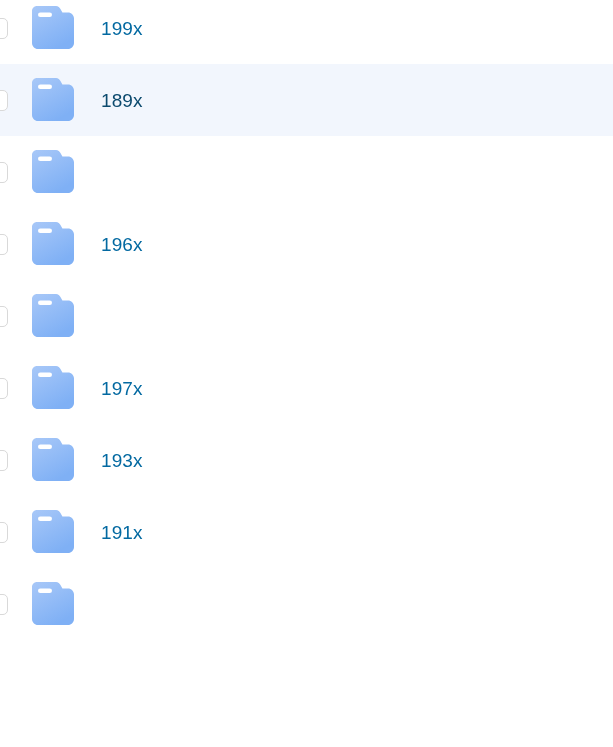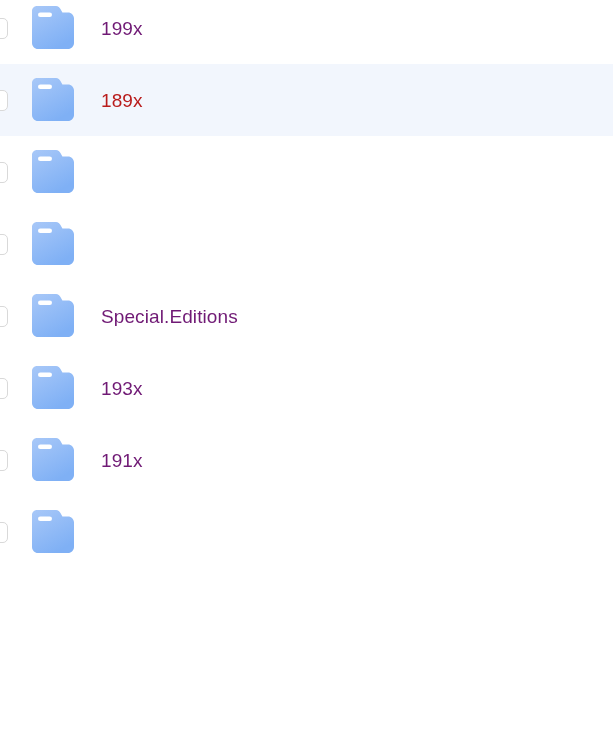--- a/index.html
+++ b/index.html
@@ -84,7 +84,7 @@
   .name-text {
     font-size: 19px;
     line-height: 1;
-    color: #701a75;
+    color: #0369a1;
     white-space: nowrap;
     letter-spacing: 0.1px;
   }

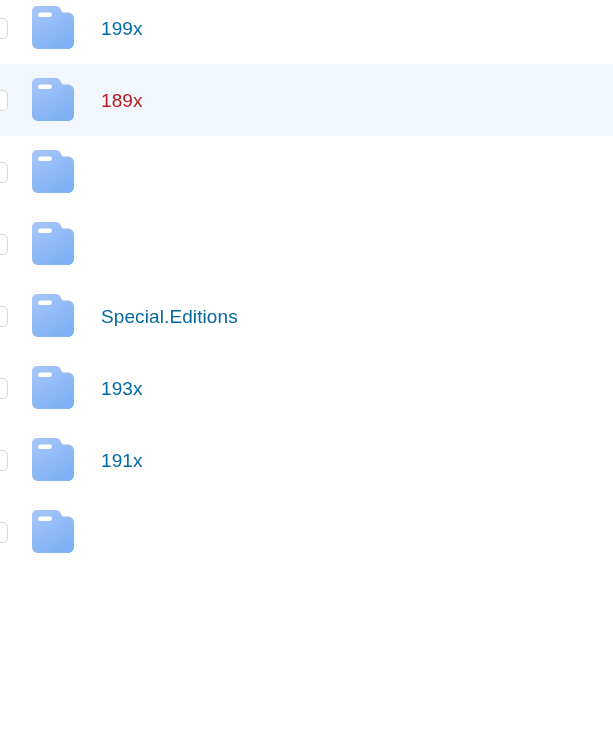--- a/index.html
+++ b/index.html
@@ -90,7 +90,7 @@
   }
 
   .row.selected .name-text {
-    color: #b91c1c;
+    color: #0c4a6e;
   }
 </style>
 </head>

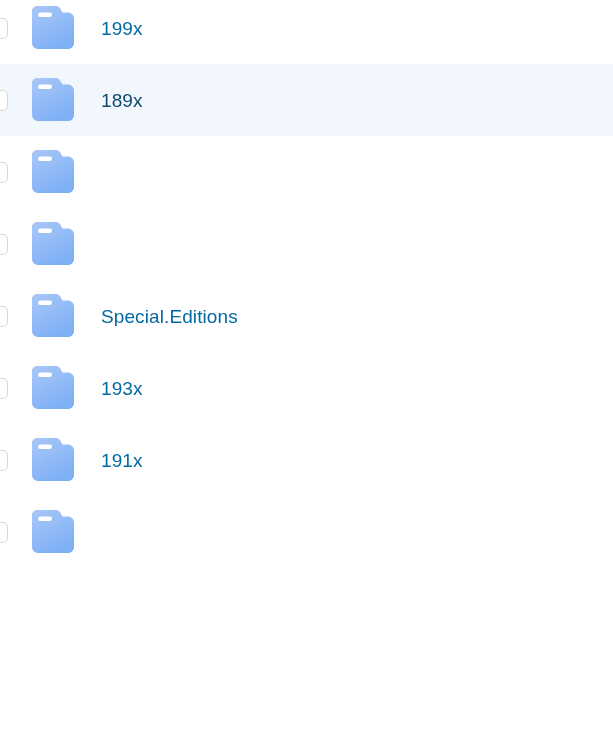--- a/index.html
+++ b/index.html
@@ -201,6 +201,39 @@
         <span>
 <svg class="folder-icon" viewBox="0 0 48 46" xmlns="http://www.w3.org/2000/svg" aria-hidden="true">
   <defs>
+    <linearGradient id="fg3" x1="0" y1="0" x2="0.55" y2="1">
+      <stop offset="0%" stop-color="#a8c8f8"></stop>
+      <stop offset="100%" stop-color="#7fb0f5"></stop>
+    </linearGradient>
+  </defs>
+  <path d="M4 6
+           C4 3.2 6.2 1 9 1
+           L28 1
+           C30.2 1 31.6 2.4 32.6 4.2
+           L34.4 7.4
+           L40 7.4
+           C43.3 7.4 46 10.1 46 13.4
+           L46 38
+           C46 41.3 43.3 44 40 44
+           L10 44
+           C6.7 44 4 41.3 4 38
+           Z" fill="url(#fg3)"></path>
+  <rect x="10" y="7.5" width="14" height="4.6" rx="2.3" fill="#ffffff"></rect>
+</svg>
+        </span>
+      </div>
+      <div class="name-cell">
+        <span class="name-text">196x</span>
+      </div>
+    </div>
+    <div class="row">
+      <div class="cb-cell">
+        <span class="checkbox"></span>
+      </div>
+      <div class="icon-cell">
+        <span>
+<svg class="folder-icon" viewBox="0 0 48 46" xmlns="http://www.w3.org/2000/svg" aria-hidden="true">
+  <defs>
     <linearGradient id="fg4" x1="0" y1="0" x2="0.55" y2="1">
       <stop offset="0%" stop-color="#a8c8f8"></stop>
       <stop offset="100%" stop-color="#7fb0f5"></stop>

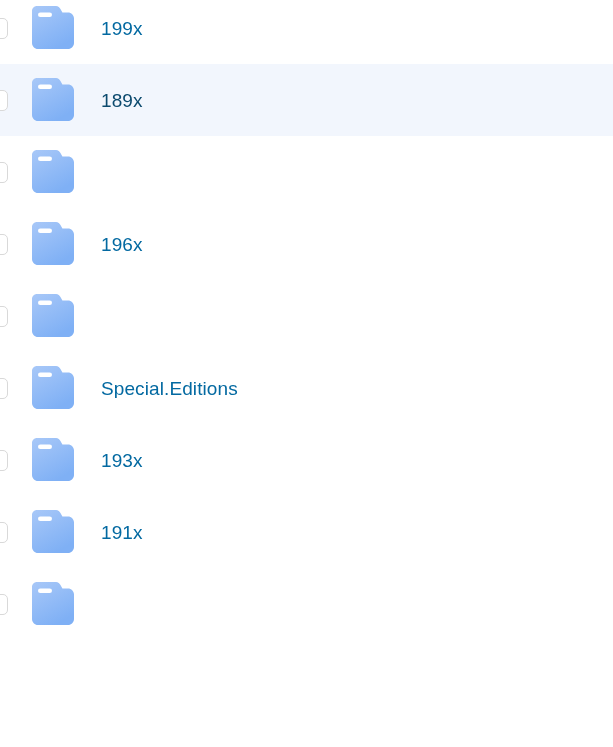--- a/index.html
+++ b/index.html
@@ -264,6 +264,39 @@
         <span>
 <svg class="folder-icon" viewBox="0 0 48 46" xmlns="http://www.w3.org/2000/svg" aria-hidden="true">
   <defs>
+    <linearGradient id="fg5" x1="0" y1="0" x2="0.55" y2="1">
+      <stop offset="0%" stop-color="#a8c8f8"></stop>
+      <stop offset="100%" stop-color="#7fb0f5"></stop>
+    </linearGradient>
+  </defs>
+  <path d="M4 6
+           C4 3.2 6.2 1 9 1
+           L28 1
+           C30.2 1 31.6 2.4 32.6 4.2
+           L34.4 7.4
+           L40 7.4
+           C43.3 7.4 46 10.1 46 13.4
+           L46 38
+           C46 41.3 43.3 44 40 44
+           L10 44
+           C6.7 44 4 41.3 4 38
+           Z" fill="url(#fg5)"></path>
+  <rect x="10" y="7.5" width="14" height="4.6" rx="2.3" fill="#ffffff"></rect>
+</svg>
+        </span>
+      </div>
+      <div class="name-cell">
+        <span class="name-text">197x</span>
+      </div>
+    </div>
+    <div class="row">
+      <div class="cb-cell">
+        <span class="checkbox"></span>
+      </div>
+      <div class="icon-cell">
+        <span>
+<svg class="folder-icon" viewBox="0 0 48 46" xmlns="http://www.w3.org/2000/svg" aria-hidden="true">
+  <defs>
     <linearGradient id="fg6" x1="0" y1="0" x2="0.55" y2="1">
       <stop offset="0%" stop-color="#a8c8f8"></stop>
       <stop offset="100%" stop-color="#7fb0f5"></stop>

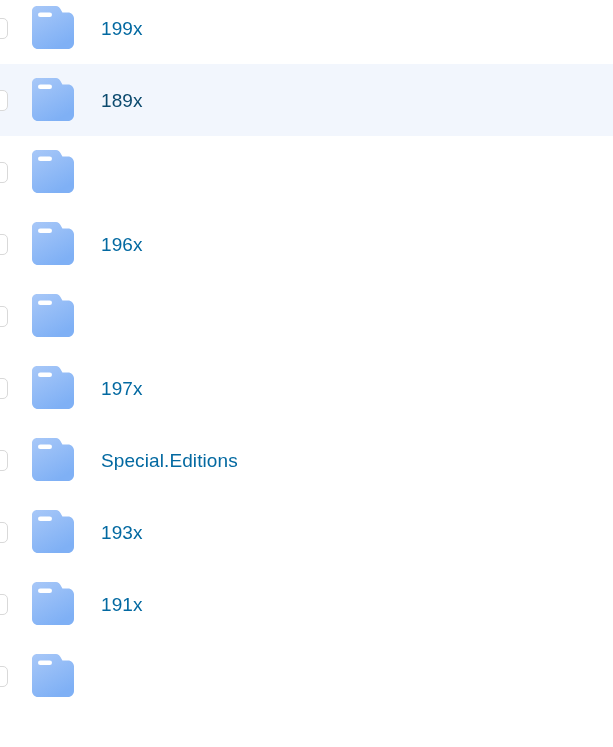--- a/index.html
+++ b/index.html
@@ -297,39 +297,6 @@
         <span>
 <svg class="folder-icon" viewBox="0 0 48 46" xmlns="http://www.w3.org/2000/svg" aria-hidden="true">
   <defs>
-    <linearGradient id="fg6" x1="0" y1="0" x2="0.55" y2="1">
-      <stop offset="0%" stop-color="#a8c8f8"></stop>
-      <stop offset="100%" stop-color="#7fb0f5"></stop>
-    </linearGradient>
-  </defs>
-  <path d="M4 6
-           C4 3.2 6.2 1 9 1
-           L28 1
-           C30.2 1 31.6 2.4 32.6 4.2
-           L34.4 7.4
-           L40 7.4
-           C43.3 7.4 46 10.1 46 13.4
-           L46 38
-           C46 41.3 43.3 44 40 44
-           L10 44
-           C6.7 44 4 41.3 4 38
-           Z" fill="url(#fg6)"></path>
-  <rect x="10" y="7.5" width="14" height="4.6" rx="2.3" fill="#ffffff"></rect>
-</svg>
-        </span>
-      </div>
-      <div class="name-cell">
-        <span class="name-text">Special.Editions</span>
-      </div>
-    </div>
-    <div class="row">
-      <div class="cb-cell">
-        <span class="checkbox"></span>
-      </div>
-      <div class="icon-cell">
-        <span>
-<svg class="folder-icon" viewBox="0 0 48 46" xmlns="http://www.w3.org/2000/svg" aria-hidden="true">
-  <defs>
     <linearGradient id="fg8" x1="0" y1="0" x2="0.55" y2="1">
       <stop offset="0%" stop-color="#a8c8f8"></stop>
       <stop offset="100%" stop-color="#7fb0f5"></stop>

